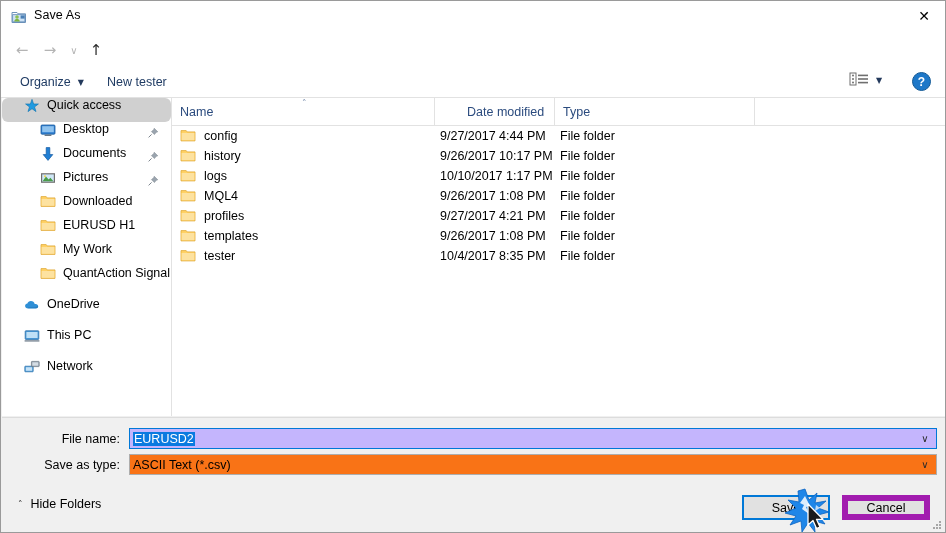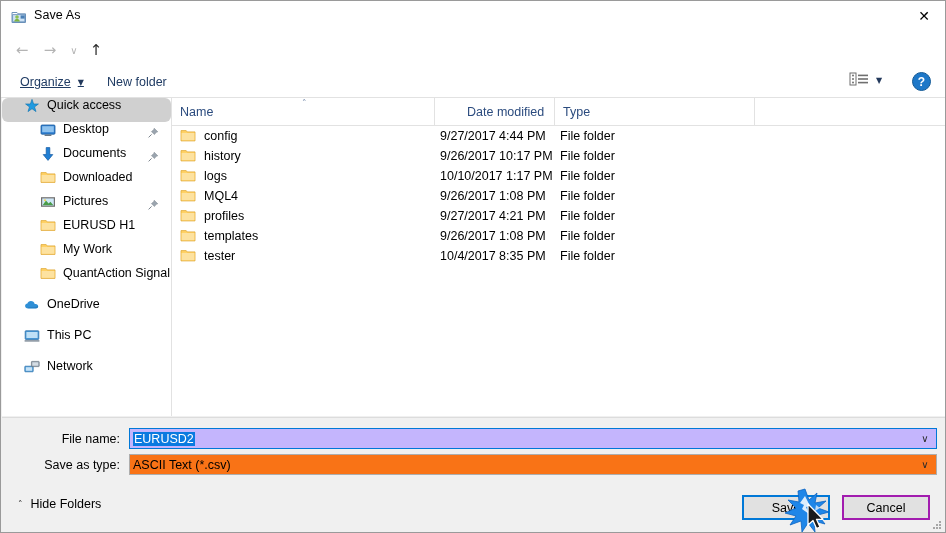--- a/index.html
+++ b/index.html
@@ -181,7 +181,7 @@
     padding: 0 5px;
     cursor: default;
   }
-  #tb-organize { left: 14px; text-decoration: underline; }
+  #tb-organize { left: 14px; }
   #tb-newfolder { left: 101px; }
   .tb-caret {
     margin-left: 7px;

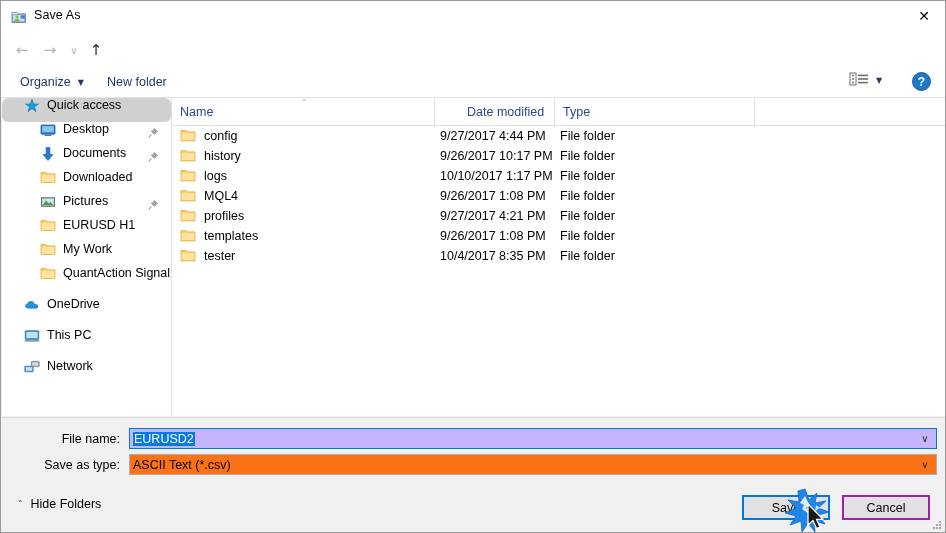--- a/index.html
+++ b/index.html
@@ -503,7 +503,7 @@
       <span class="tb-caret">▼</span>
     </div>
     <div class="tb-item" id="tb-newfolder">
-      <span>New folder</span>
+      <span>New tester</span>
     </div>
 
     <div class="tb-right" id="tb-viewmode">

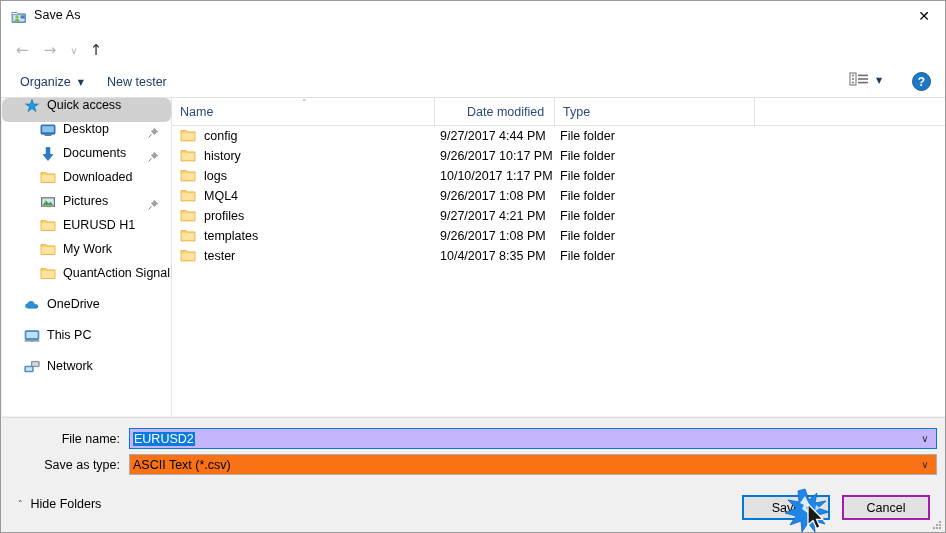--- a/index.html
+++ b/index.html
@@ -573,15 +573,6 @@
       <div class="sb-item lvl1">
         <span class="sb-icon">
           <svg width="16" height="16" viewBox="0 0 16 16">
-            <path d="M1 2.6h5.2l1 1.3H15v8.5H1z" fill="#ffd165" stroke="#e0a93a" stroke-width=".8"></path>
-            <path d="M1.6 5H14.4v6.8H1.6z" fill="#fde2a0"></path>
-          </svg>
-        </span>
-        <span class="sb-label">Downloaded</span>
-      </div>
-      <div class="sb-item lvl1">
-        <span class="sb-icon">
-          <svg width="16" height="16" viewBox="0 0 16 16">
             <rect x="1" y="3.2" width="14" height="9.6" fill="#6f6f6f"></rect>
             <rect x="2.2" y="4.4" width="11.6" height="7.2" fill="#cfe7f7"></rect>
             <polygon points="2.6,11.2 6,6.6 8.6,9.6 10.4,7.8 13.4,11.2" fill="#4a9c4a"></polygon>
@@ -595,6 +586,15 @@
               <line x1="4.6" y1="7.4" x2="1.6" y2="10.4" stroke="#7d868f" stroke-width="1"></line>
             </g>
           </svg></span>
+      </div>
+      <div class="sb-item lvl1">
+        <span class="sb-icon">
+          <svg width="16" height="16" viewBox="0 0 16 16">
+            <path d="M1 2.6h5.2l1 1.3H15v8.5H1z" fill="#ffd165" stroke="#e0a93a" stroke-width=".8"></path>
+            <path d="M1.6 5H14.4v6.8H1.6z" fill="#fde2a0"></path>
+          </svg>
+        </span>
+        <span class="sb-label">Downloaded</span>
       </div>
       <div class="sb-item lvl1">
         <span class="sb-icon">

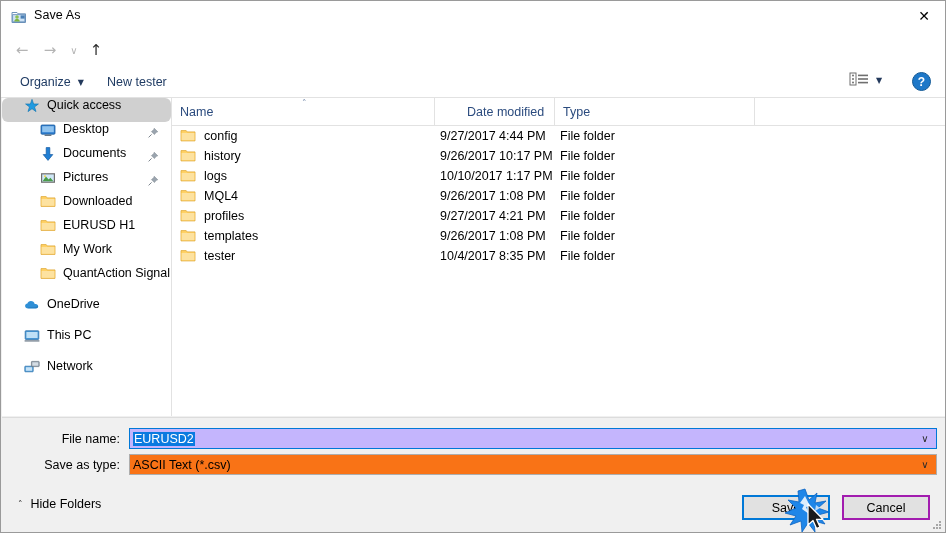--- a/index.html
+++ b/index.html
@@ -399,7 +399,7 @@
     width: 88px; height: 25px;
     box-sizing: border-box;
     background: #e1e1e1;
-    border: 2px solid #a21caf;
+    border: 6px solid #a21caf;
     display: flex;
     align-items: center;
     justify-content: center;

